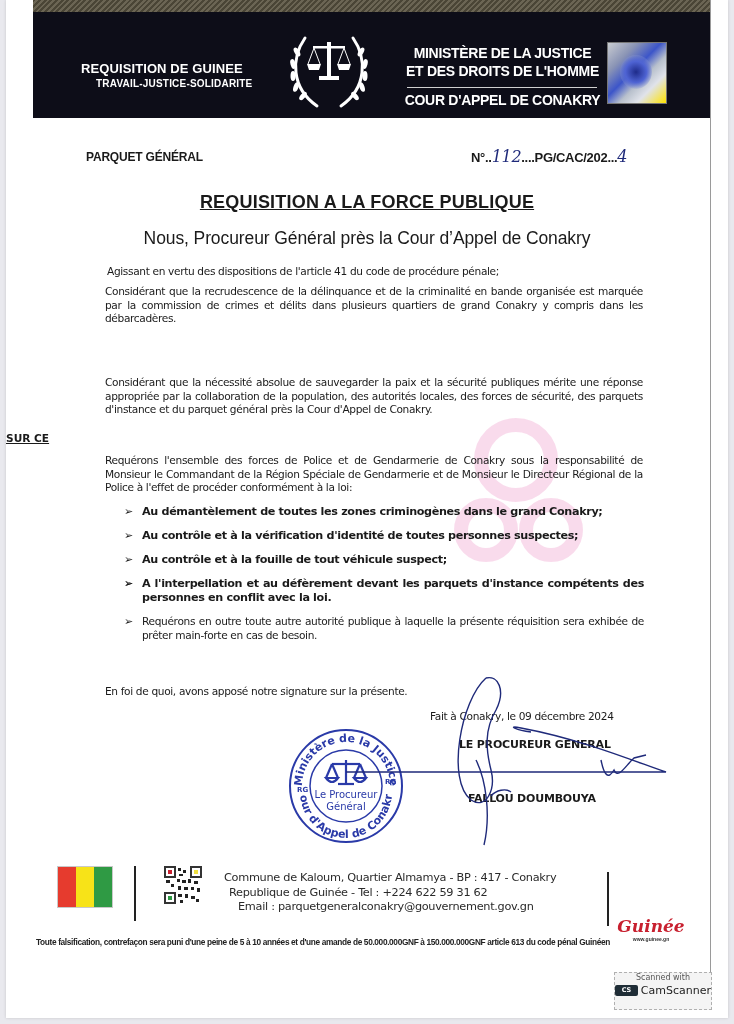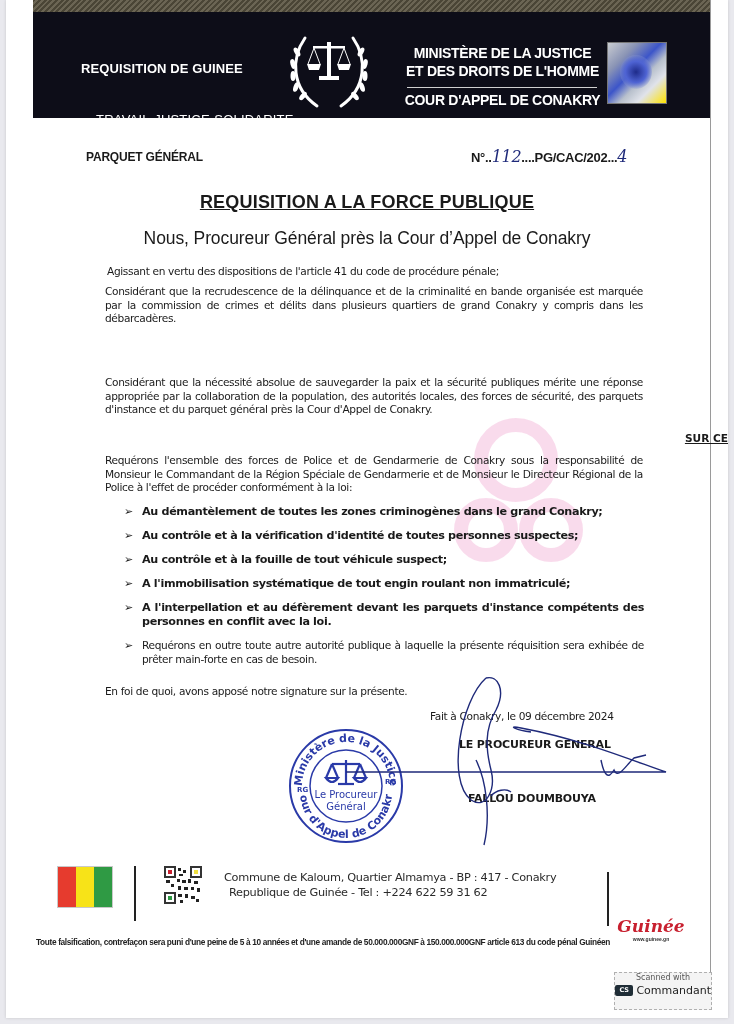--- a/index.html
+++ b/index.html
@@ -34,7 +34,7 @@
   }
   .rep-motto {
     position: absolute; left: 63px; top: 66px;
-    font-weight: normal; font-size: 13px; letter-spacing: 0.2px; margin-top: 34px;
+    font-weight: bold; font-size: 10px; letter-spacing: 0.2px;
   }
   .emblem { position: absolute; left: 250px; top: 18px; width: 92px; height: 84px; }
   .min-title {

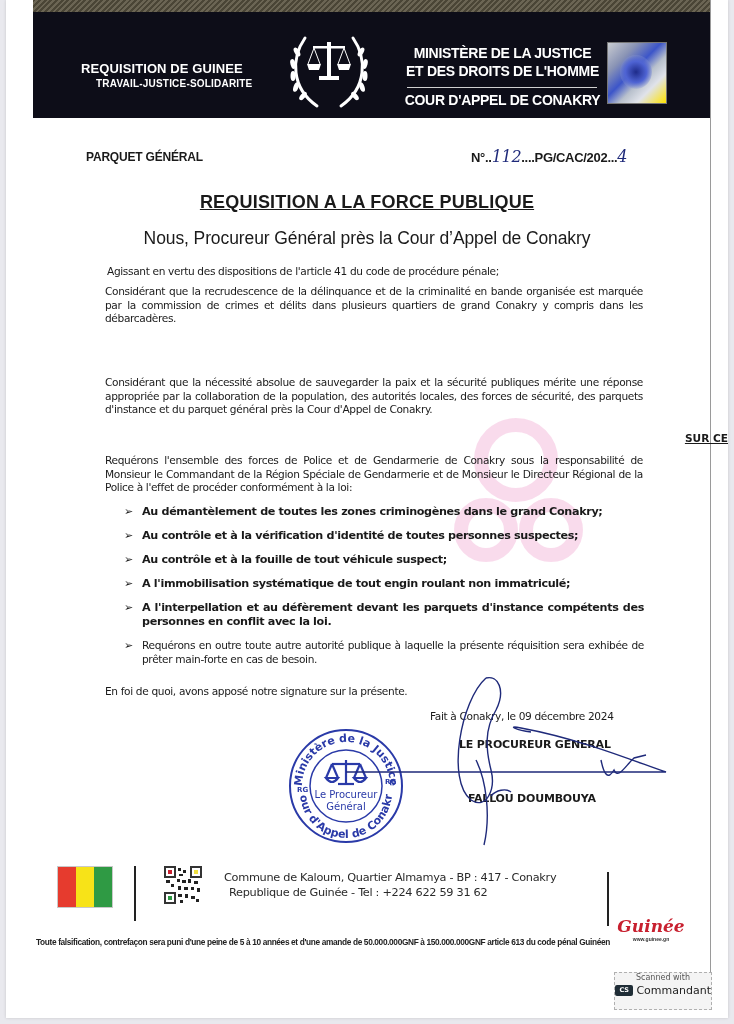--- a/index.html
+++ b/index.html
@@ -80,7 +80,7 @@
   .p3 { top: 337px; }
   .p4 { top: 376px; }
   .surce {
-    position: absolute; left: 0; width: 722px; top: 432px; text-align: right;
+    position: absolute; left: 0; width: 722px; top: 432px; text-align: left;
     font-weight: bold; font-size: 10.6px; text-decoration: underline;
     font-family: "DejaVu Sans", sans-serif;
   }

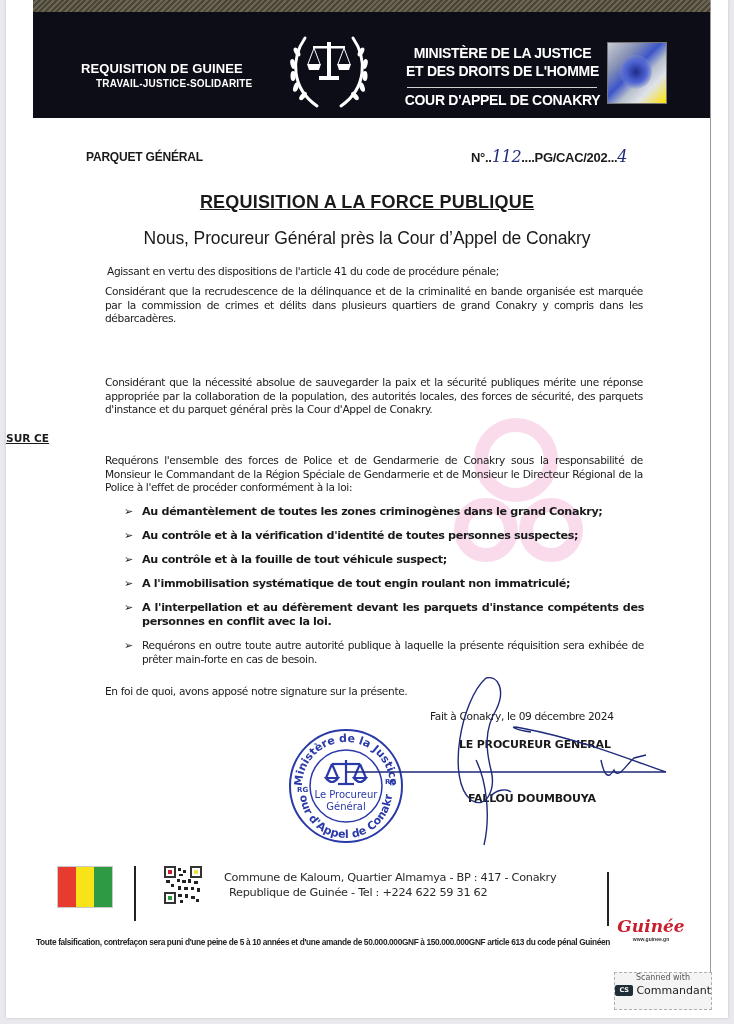--- a/index.html
+++ b/index.html
@@ -204,7 +204,7 @@
     <div class="bullet"><span class="arrow">➢</span><span>Au démantèlement de toutes les zones criminogènes dans le grand Conakry;</span></div>
     <div class="bullet"><span class="arrow">➢</span><span>Au contrôle et à la vérification d'identité de toutes personnes suspectes;</span></div>
     <div class="bullet"><span class="arrow">➢</span><span>Au contrôle et à la fouille de tout véhicule suspect;</span></div>
-    <div class="bullet"><span class="arrow">➢</span><span>A l'immobilisation systématique de tout engin roulant non immatriculé;</span></div>
+    <div class="bullet"><span class="arrow">➢</span></div>
     <div class="bullet"><span class="arrow">➢</span><span>A l'interpellation et au défèrement devant les parquets d'instance compétents des personnes en conflit avec la loi.</span></div>
     <div class="bullet normal"><span class="arrow">➢</span><span>Requérons en outre toute autre autorité publique à laquelle la présente réquisition sera exhibée de prêter main-forte en cas de besoin.</span></div>
   </div>

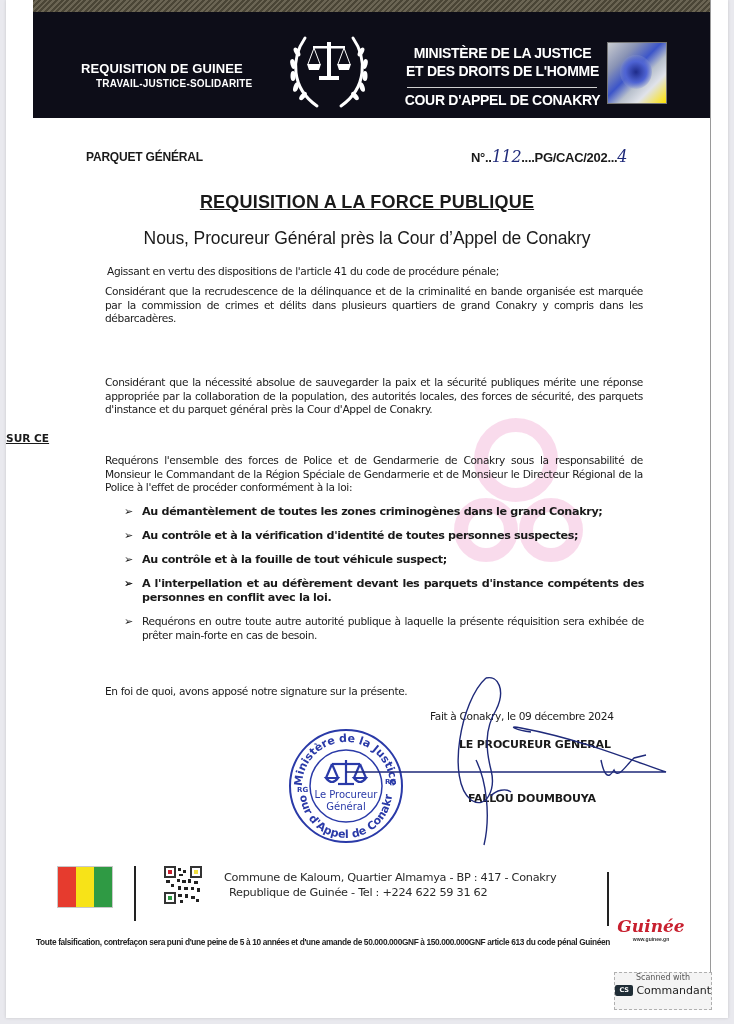--- a/index.html
+++ b/index.html
@@ -296,6 +296,7 @@
   <div class="contact">
     <div>Commune de Kaloum, Quartier Almamya - BP : 417 - Conakry</div>
     <div>Republique de Guinée - Tel : +224 622 59 31 62</div>
+    <div>Email : parquetgeneralconakry@gouvernement.gov.gn</div>
   </div>
   <div class="footer-divider2"></div>
   <div class="guinee-logo">

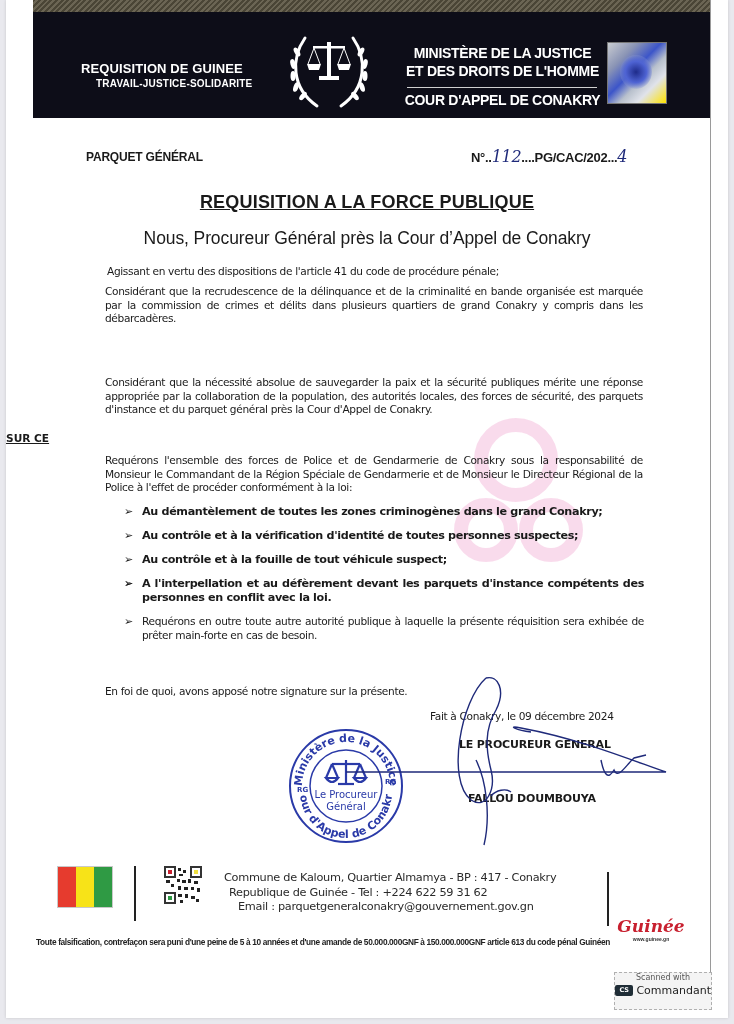--- a/index.html
+++ b/index.html
@@ -310,7 +310,7 @@
   <div class="cs-top">Scanned with</div>
   <div class="cs-row">
     <div class="cs-logo">CS</div>
-    <div class="cs-name">Commandant</div>
+    <div class="cs-name">CamScanner</div>
   </div>
 </div>
 

